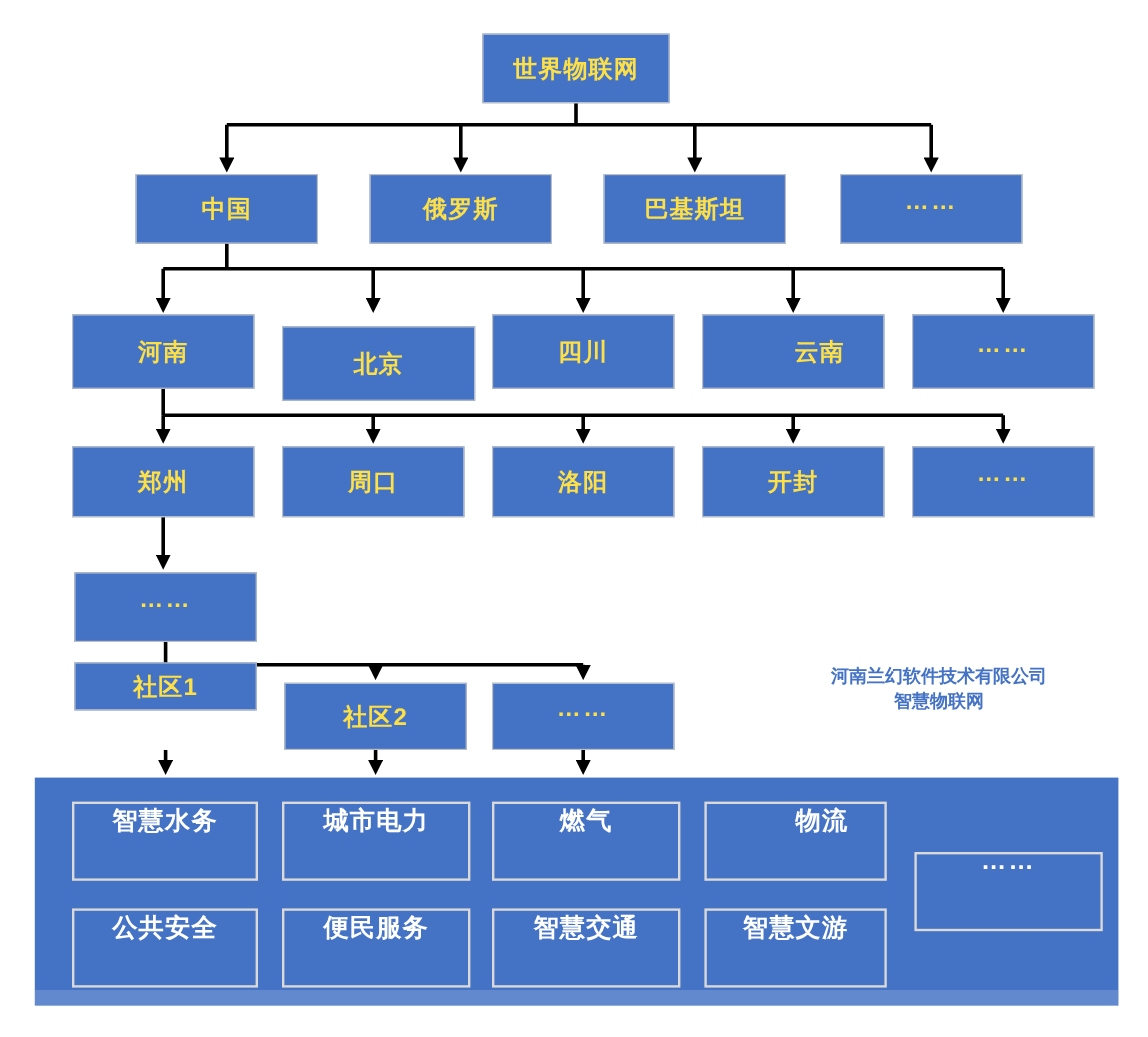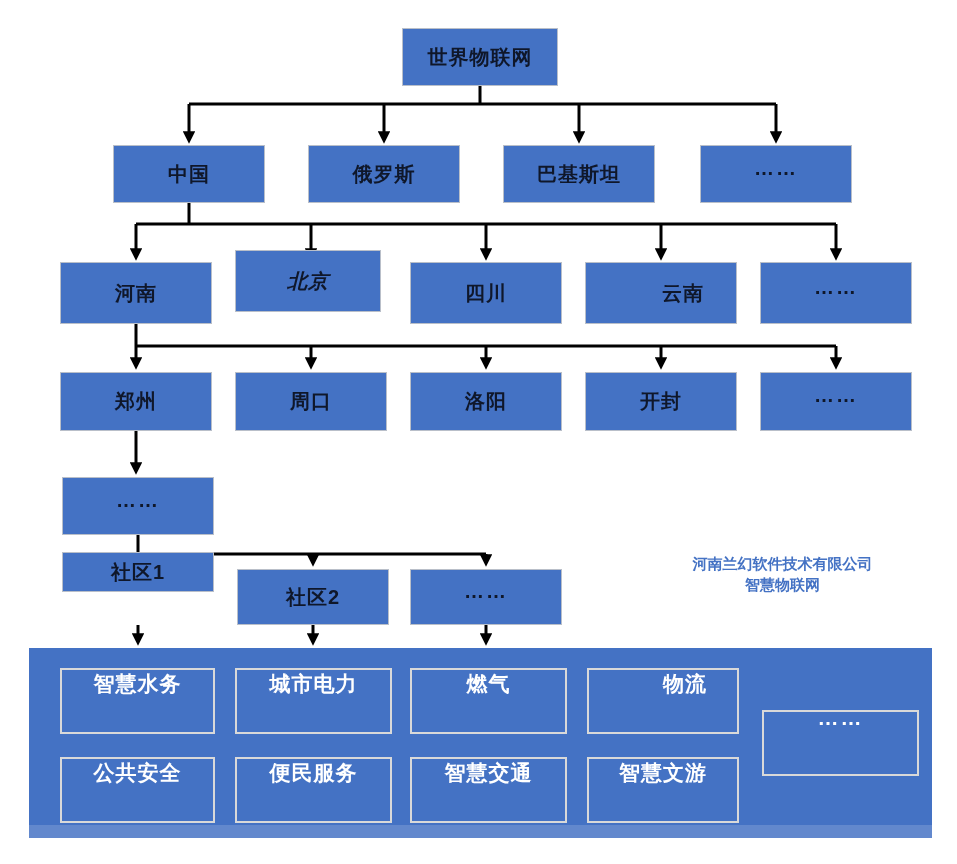--- a/index.html
+++ b/index.html
@@ -13,7 +13,7 @@
   .node {
     position:absolute; box-sizing:border-box;
     background:#4472C4; border:1.5px solid #b9bfc9;
-    color:#0f172a; font-weight:bold; font-size:20px;
+    color:#fde047; font-weight:bold; font-size:20px;
     display:flex; align-items:center; justify-content:center;
     text-align:center; letter-spacing:1px;
   }

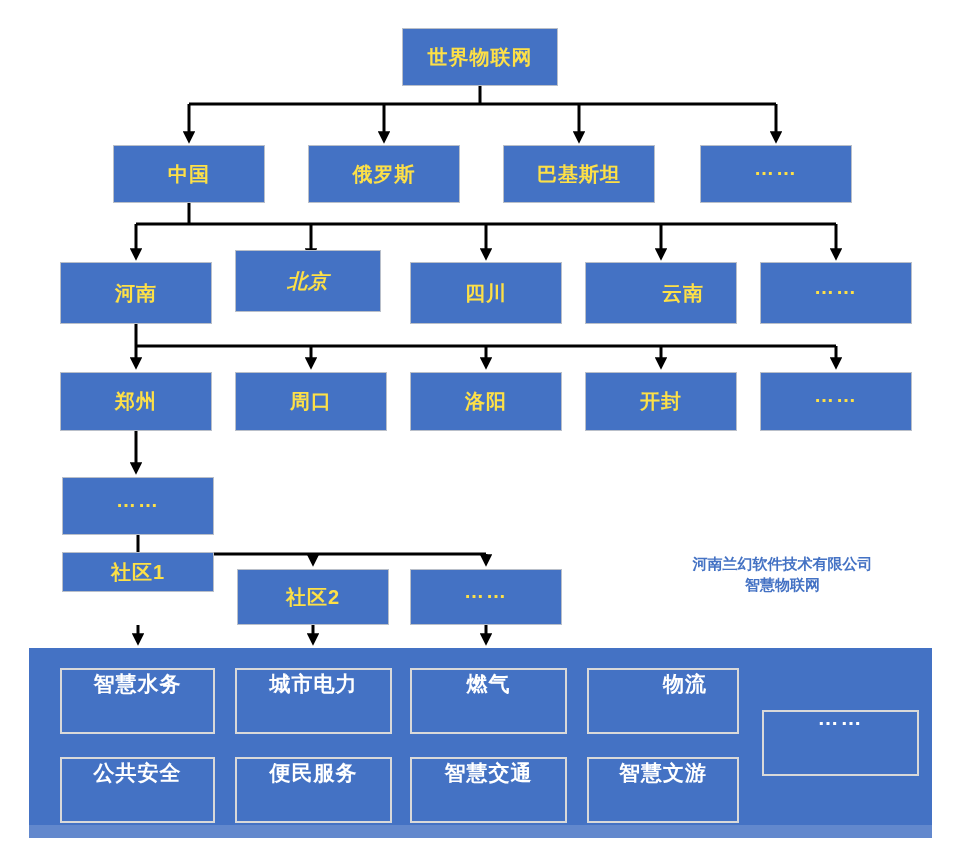--- a/index.html
+++ b/index.html
@@ -106,7 +106,7 @@
   <div class="node" style="left:60px;top:262px;width:152px;height:62px;">
     <span class="lbl">河南</span>
   </div>
-  <div class="node" style="left:235px;top:250px;width:146px;height:62px;font-style:italic;">
+  <div class="node" style="left:235px;top:272px;width:161px;height:62px;">
     <span class="lbl">北京</span>
   </div>
   <div class="node" style="left:410px;top:262px;width:152px;height:62px;">

